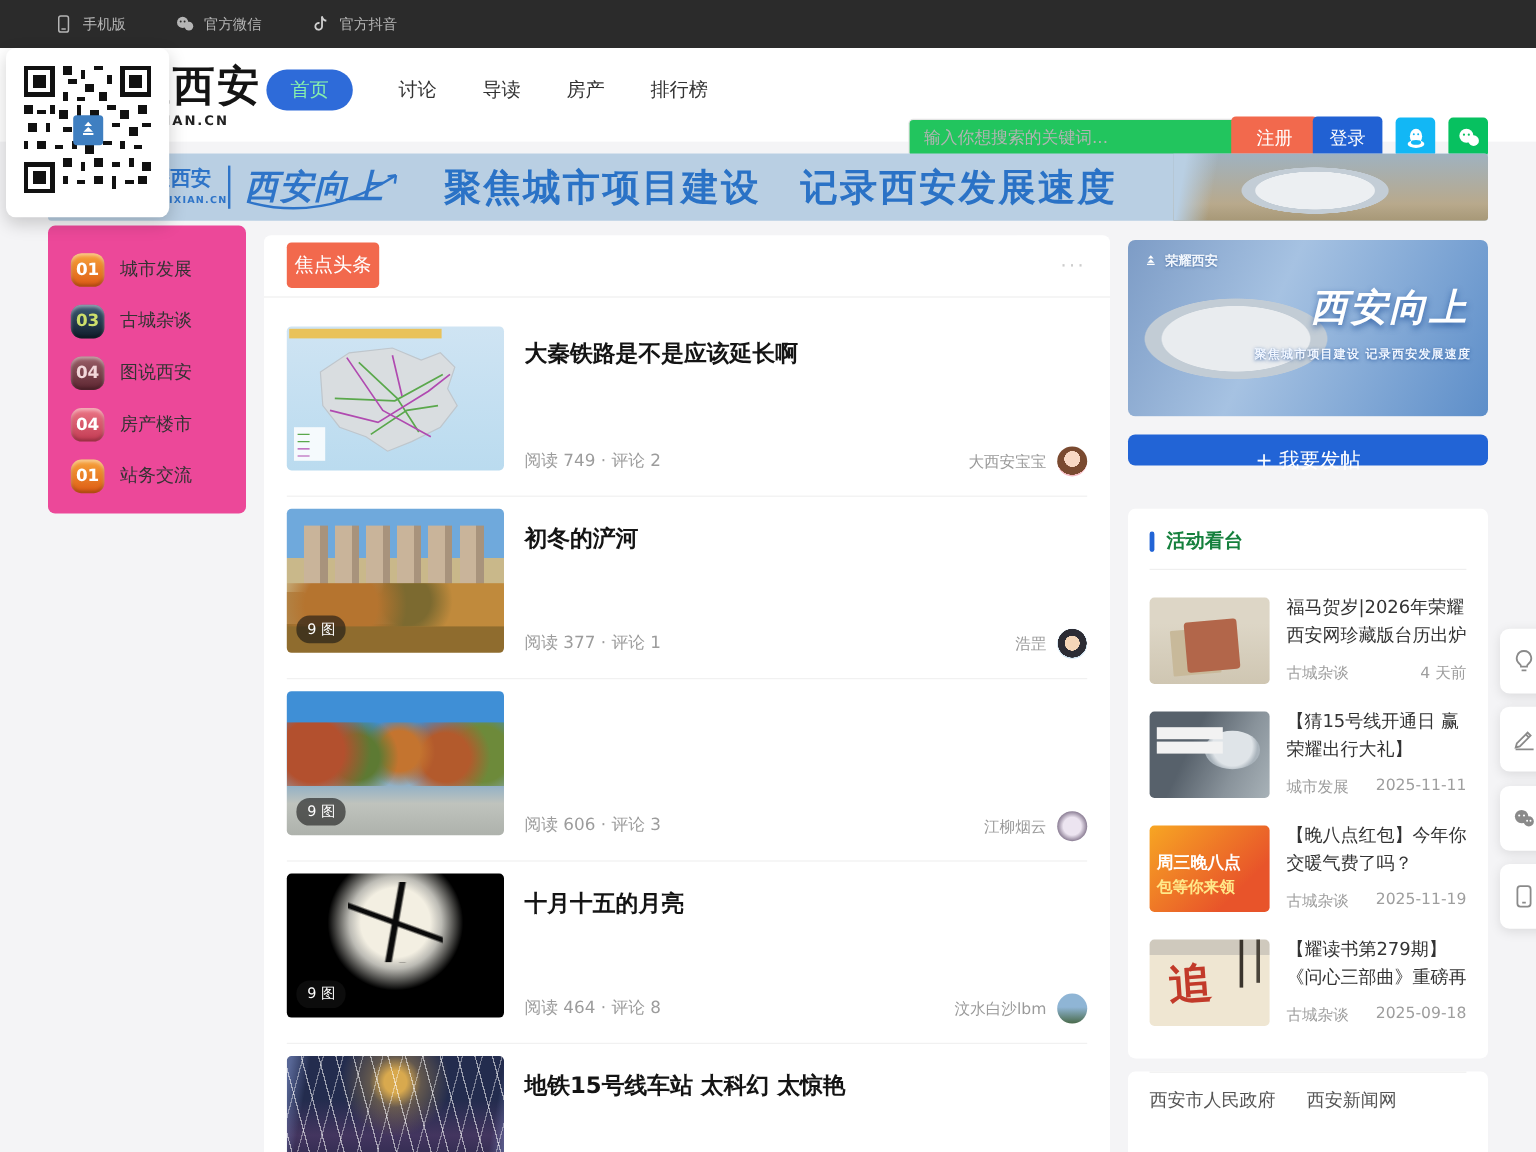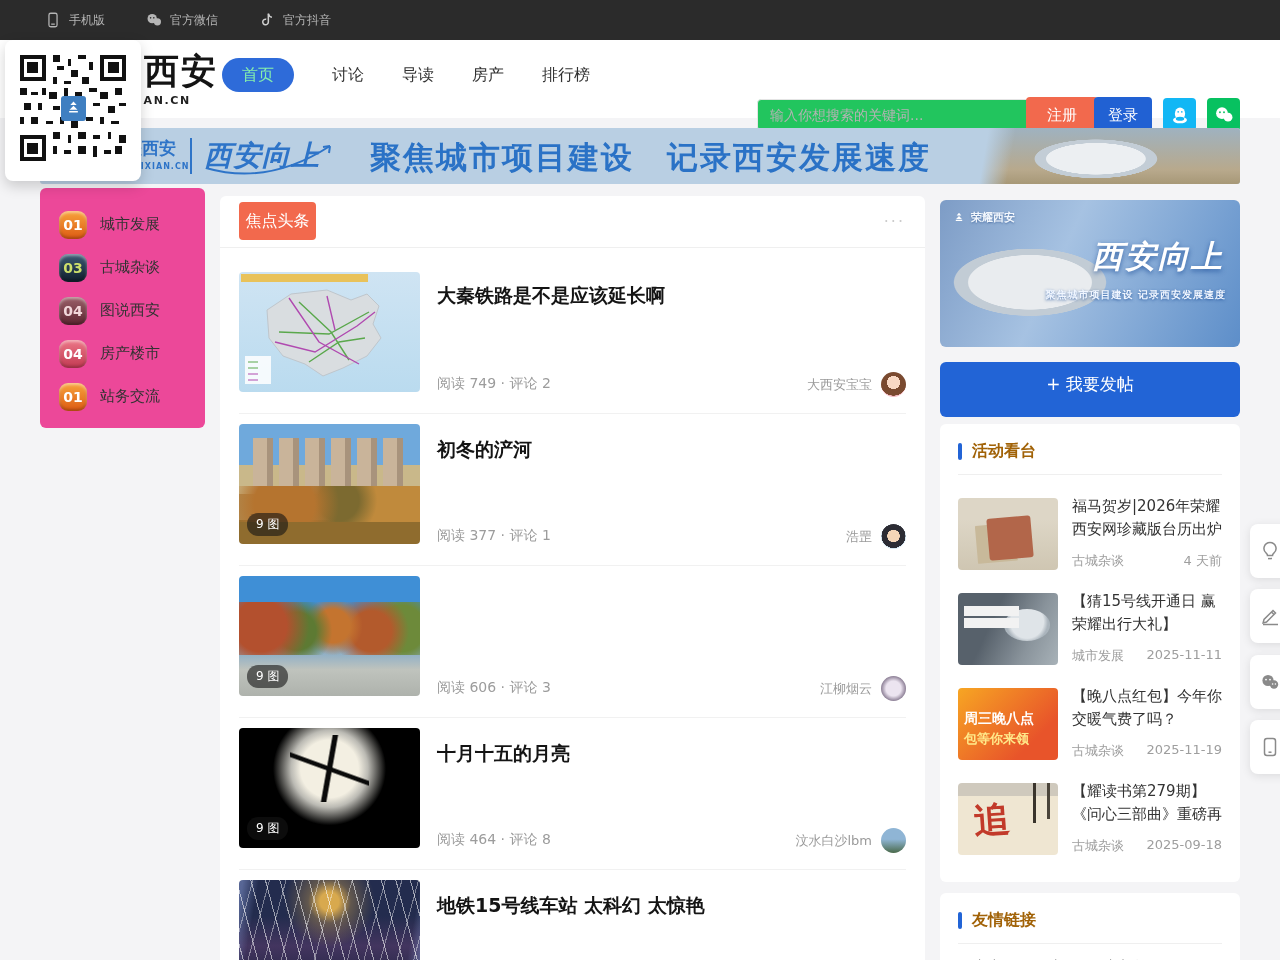--- a/index.html
+++ b/index.html
@@ -139,7 +139,7 @@
     color:#fff; letter-spacing:2px; text-shadow:0 2px 5px rgba(25,75,150,.75); }
   .rbanner .rsub { position:absolute; right:14px; top:88px; font-size:10px; font-weight:bold; color:#f0f6ff;
     letter-spacing:1px; text-shadow:0 1px 3px rgba(25,75,150,.8); }
-  .post-btn { position:absolute; left:940px; top:362px; width:300px; height:55px; background:#2264d6; color:#fff;
+  .post-btn { position:absolute; left:940px; top:362px; width:300px; height:26px; background:#2264d6; color:#fff;
     border-radius:6px; font-size:17px; text-align:center; line-height:44px; cursor:pointer; }
 
   .panel { position:absolute; left:940px; width:300px; background:#fff; border-radius:6px; }

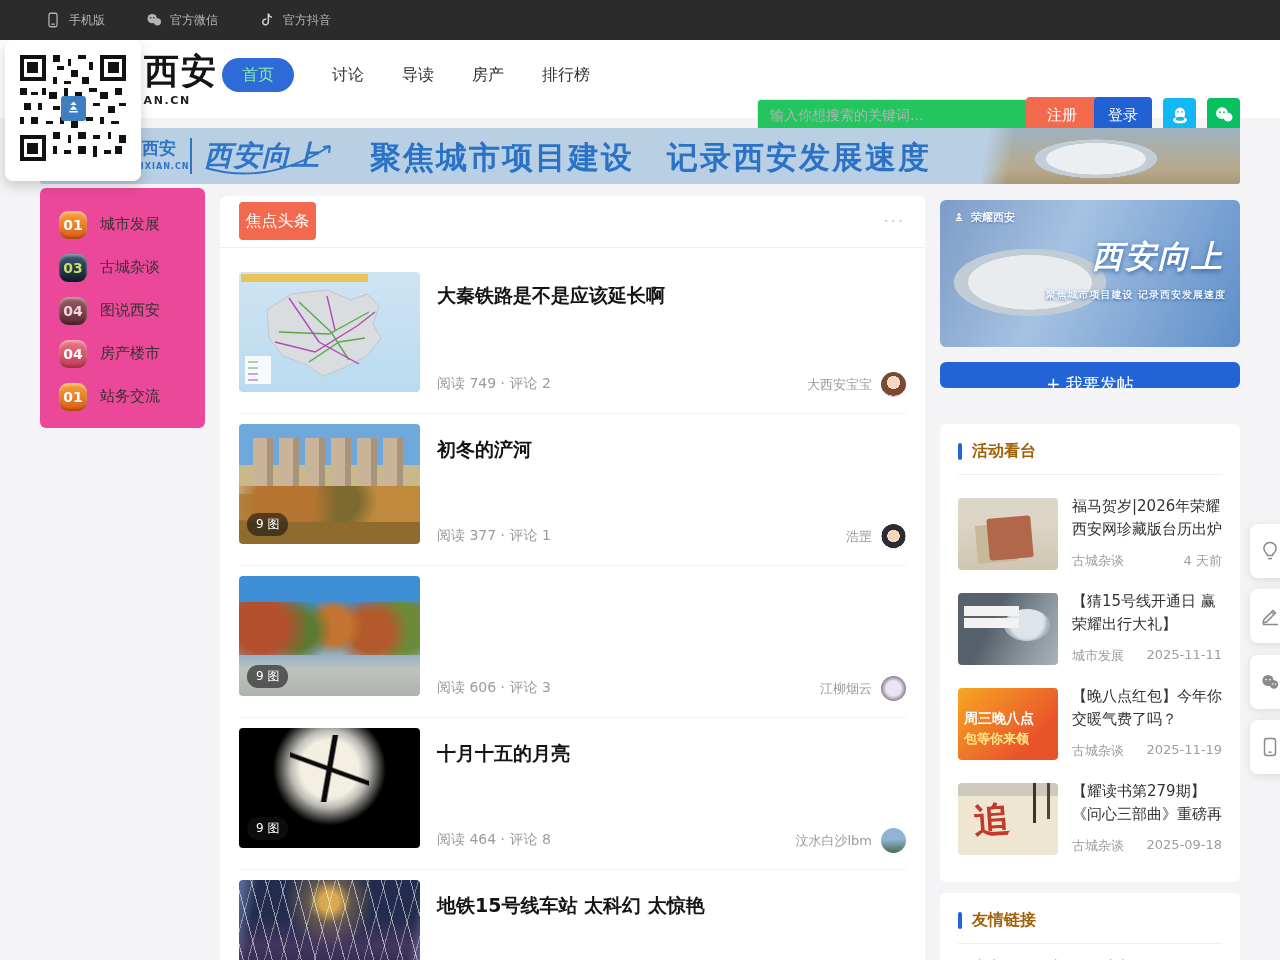--- a/index.html
+++ b/index.html
@@ -147,7 +147,7 @@
   .panel.links { top:893px; height:130px; }
   .p-head { display:flex; align-items:center; gap:10px; padding:17px 18px 12px; }
   .p-bar { width:4px; height:17px; background:#2264d6; border-radius:2px; }
-  .p-title { font-size:16px; font-weight:bold; color:#a16207; }
+  .p-title { font-size:16px; font-weight:bold; color:#15803d; }
   .p-div { height:1px; background:#efefef; margin:0 18px; }
   .act-item { position:relative; height:72px; margin:23px 18px 0; cursor:pointer; }
   .act-item:first-of-type { margin-top:19px; }

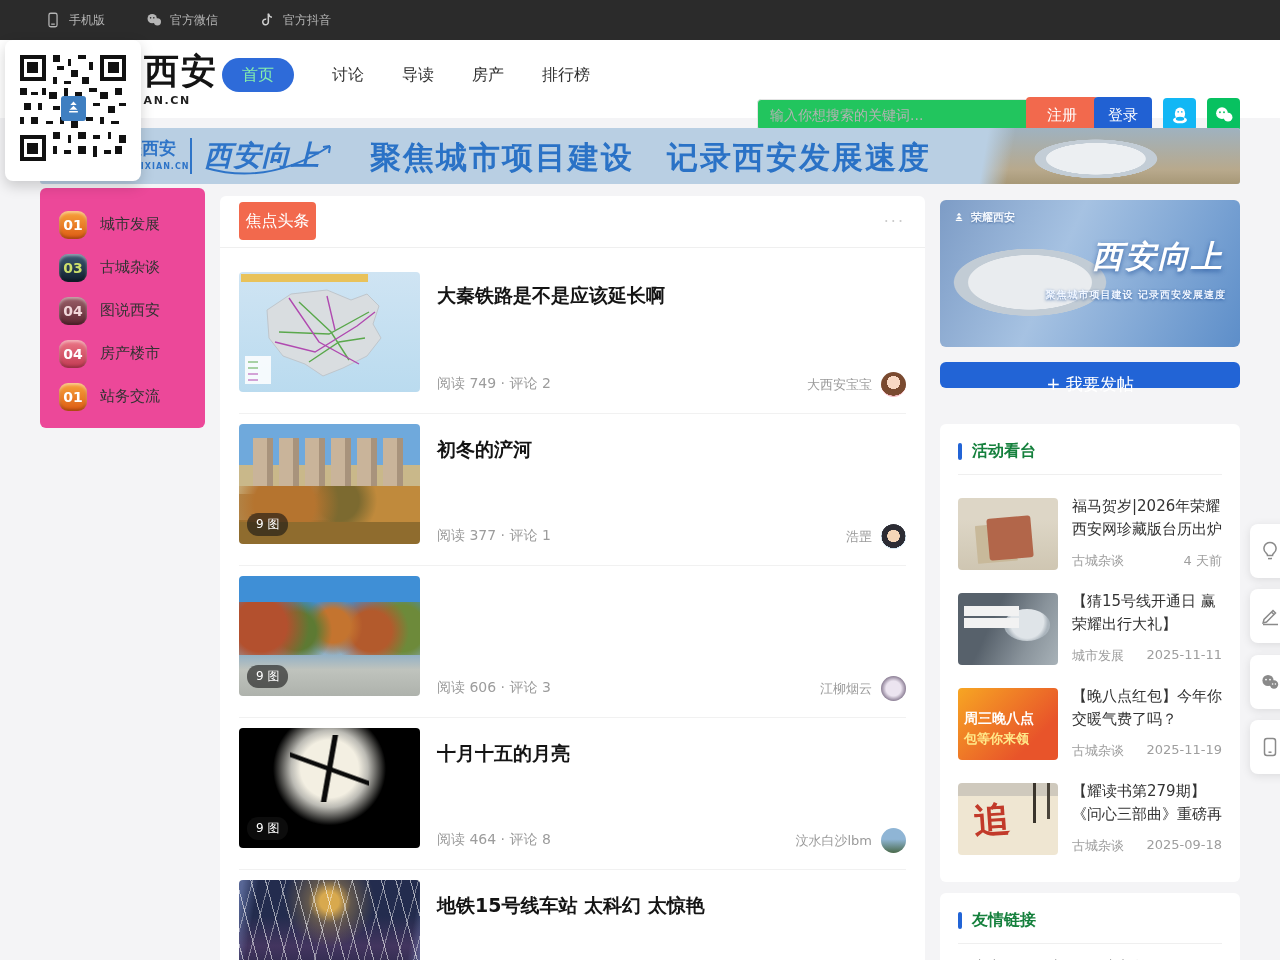--- a/index.html
+++ b/index.html
@@ -445,10 +445,6 @@
 </div>
 
 <div class="panel links">
-  <div class="p-head">
-    <span class="p-bar"></span>
-    <span class="p-title">友情链接</span>
-  </div>
   <div class="p-div"></div>
   <div class="link-row">
     <span>西安市人民政府</span>

